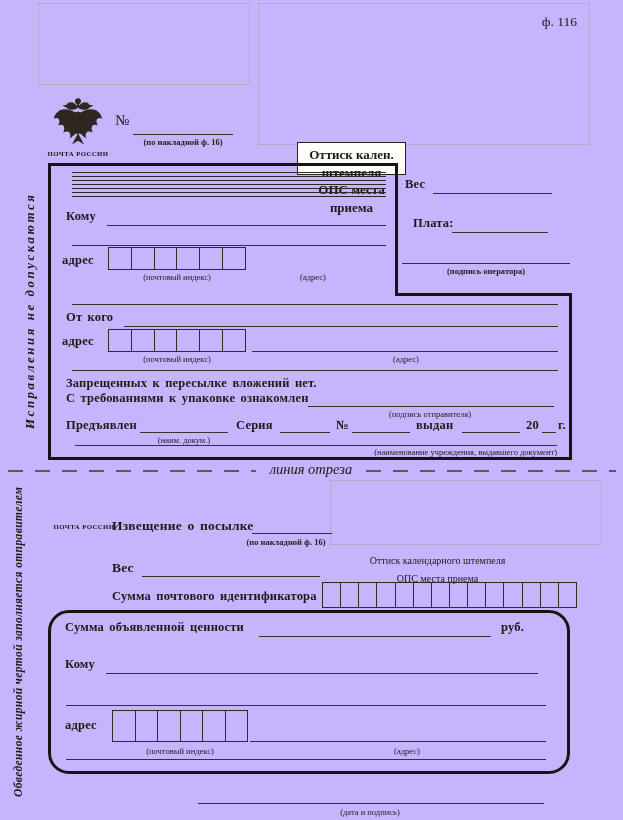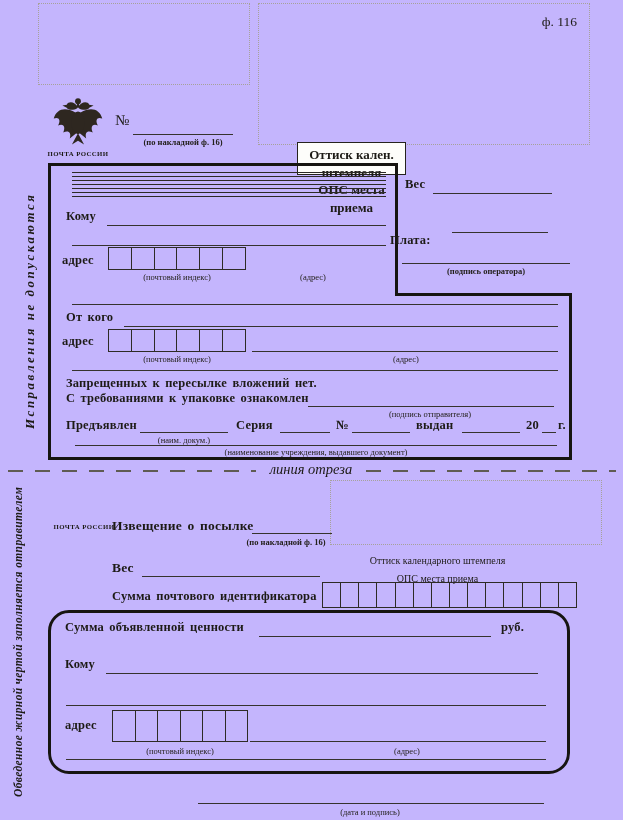--- a/index.html
+++ b/index.html
@@ -98,7 +98,7 @@
 
   <div class="lbl" style="left:405px;top:177px;">Вес</div>
   <div class="wline" style="left:433px;top:193px;width:119px;"></div>
-  <div class="lbl" style="left:390px;top:216px;margin-top:17px;">Плата:</div>
+  <div class="lbl" style="left:413px;top:216px;">Плата:</div>
   <div class="wline" style="left:452px;top:232px;width:96px;"></div>
   <div class="wline" style="left:402px;top:263px;width:168px;"></div>
   <div class="cap capb" style="left:402px;top:266px;width:168px;">(подпись оператора)</div>

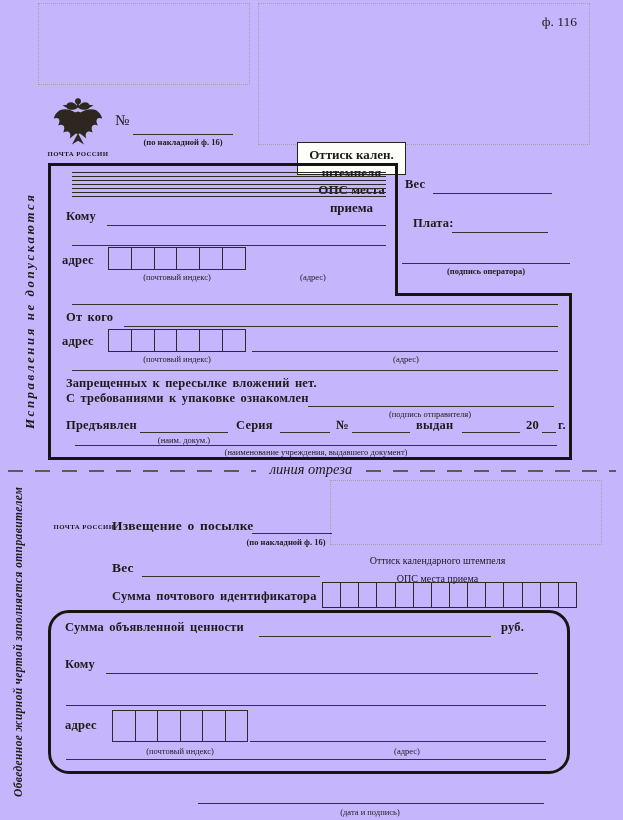--- a/index.html
+++ b/index.html
@@ -138,7 +138,7 @@
   <div class="wline" style="left:542px;top:432px;width:14px;"></div>
   <div class="lbl" style="left:558px;top:418px;">г.</div>
   <div class="wline" style="left:75px;top:445px;width:482px;"></div>
-  <div class="cap" style="left:75px;top:447px;width:482px;">(наименование учреждения, выдавшего документ)</div>
+  <div class="cap" style="left:75px;top:447px;width:482px;text-align:right;">(наименование учреждения, выдавшего документ)</div>
 
   <div class="dash" style="left:8px;top:470px;width:248px;"></div>
   <div class="cutlabel" style="left:258px;top:461px;width:106px;">линия отреза</div>

